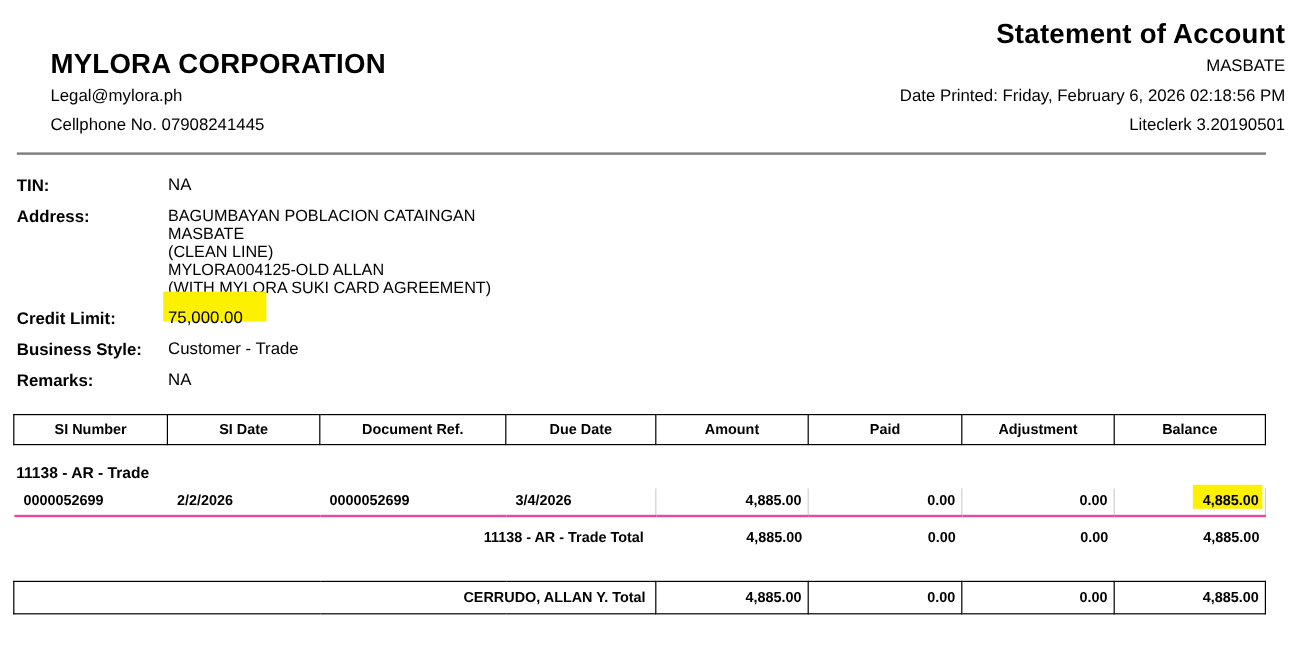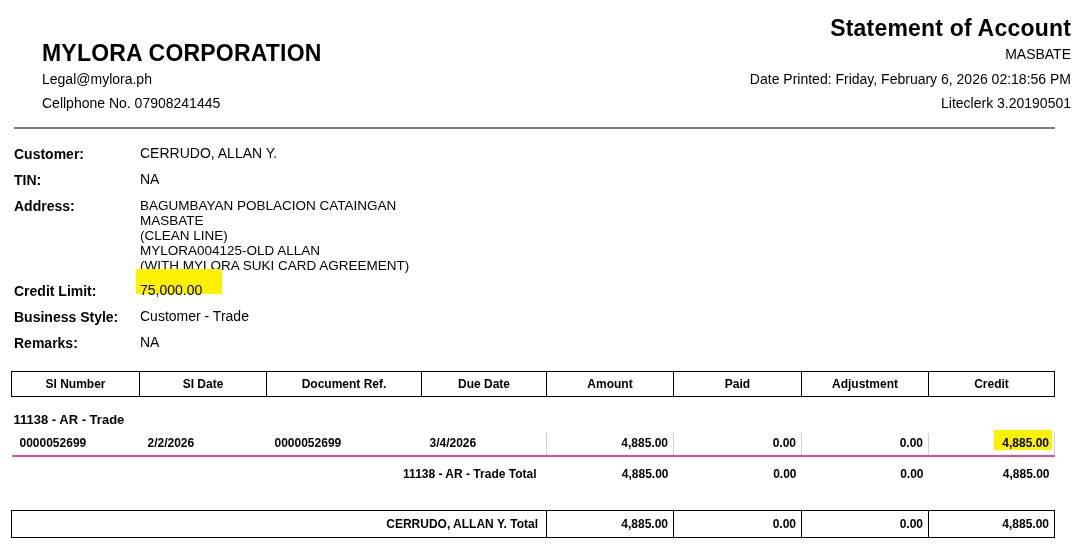--- a/index.html
+++ b/index.html
@@ -149,10 +149,6 @@
   <div class="lh-rule"></div>
 
   <div class="cust-block">
-    <div class="cust-row simple">
-      <div class="cust-label">Customer:</div>
-      <div class="cust-value">CERRUDO, ALLAN Y.</div>
-    </div>
     <div class="cust-row simple">
       <div class="cust-label">TIN:</div>
       <div class="cust-value">NA</div>

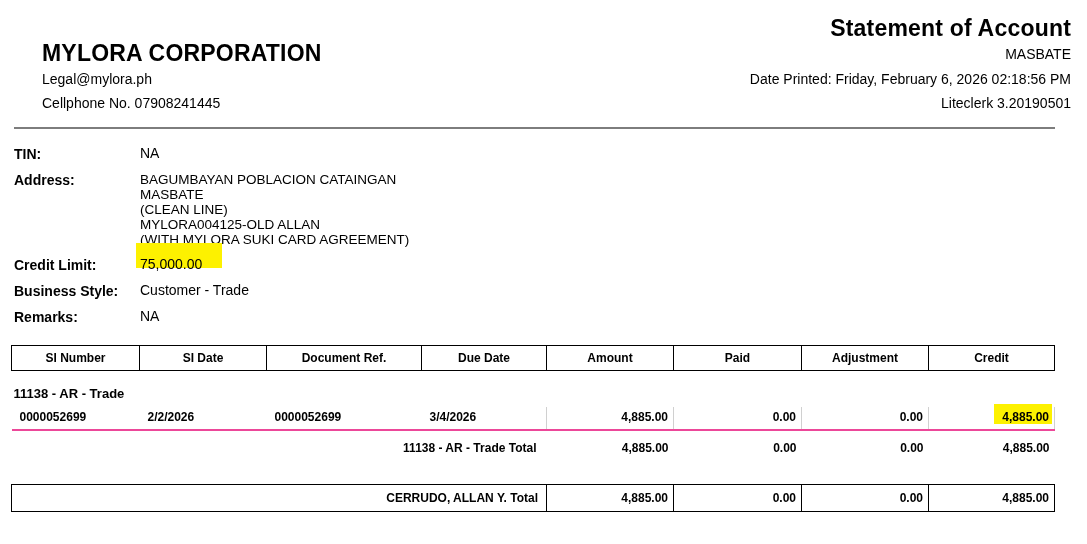--- a/index.html
+++ b/index.html
@@ -202,7 +202,7 @@
         <th>Amount</th>
         <th>Paid</th>
         <th>Adjustment</th>
-        <th>Credit</th>
+        <th>Balance</th>
       </tr>
     </thead>
     <tbody>

